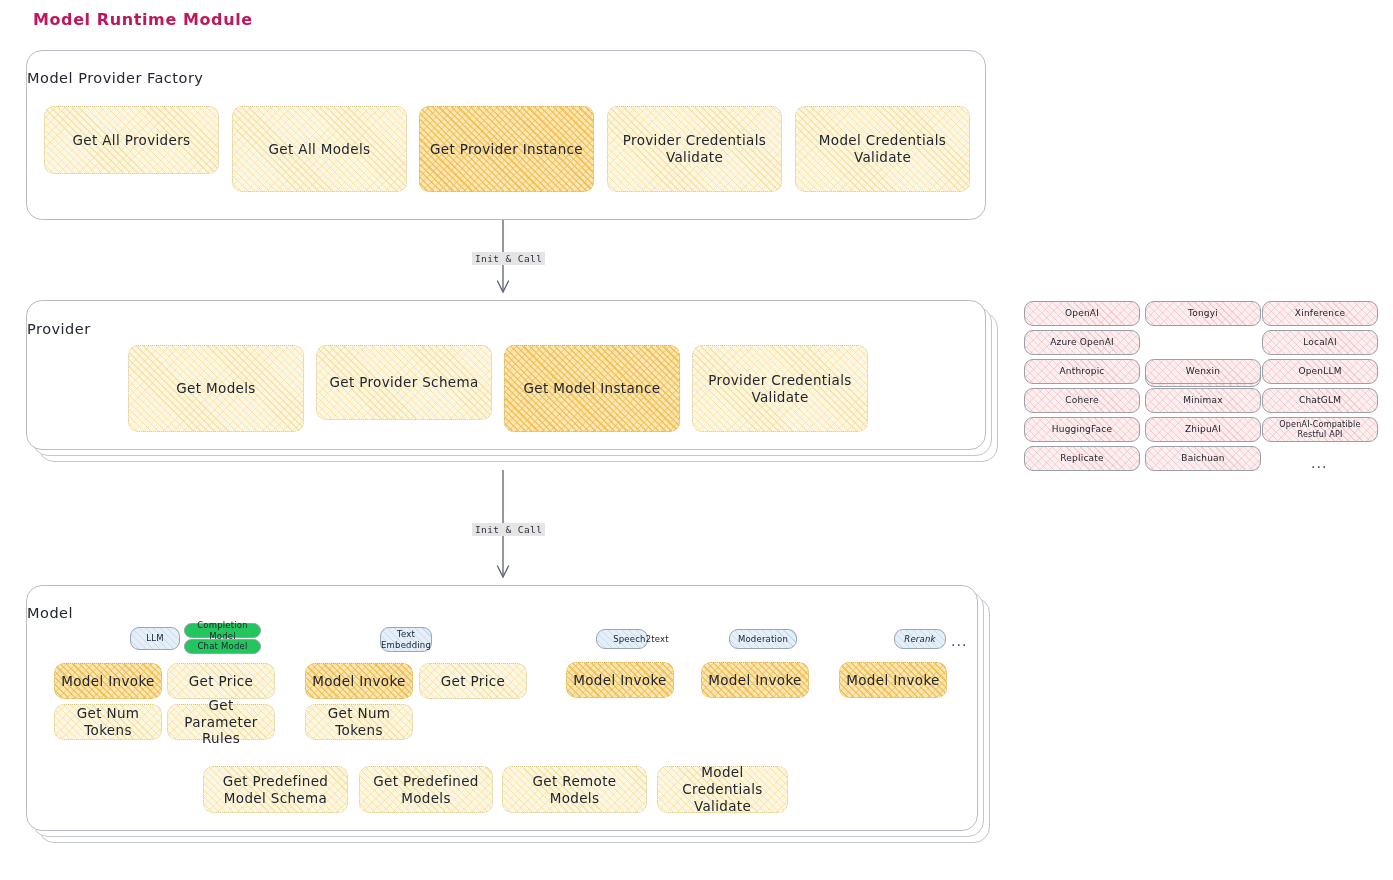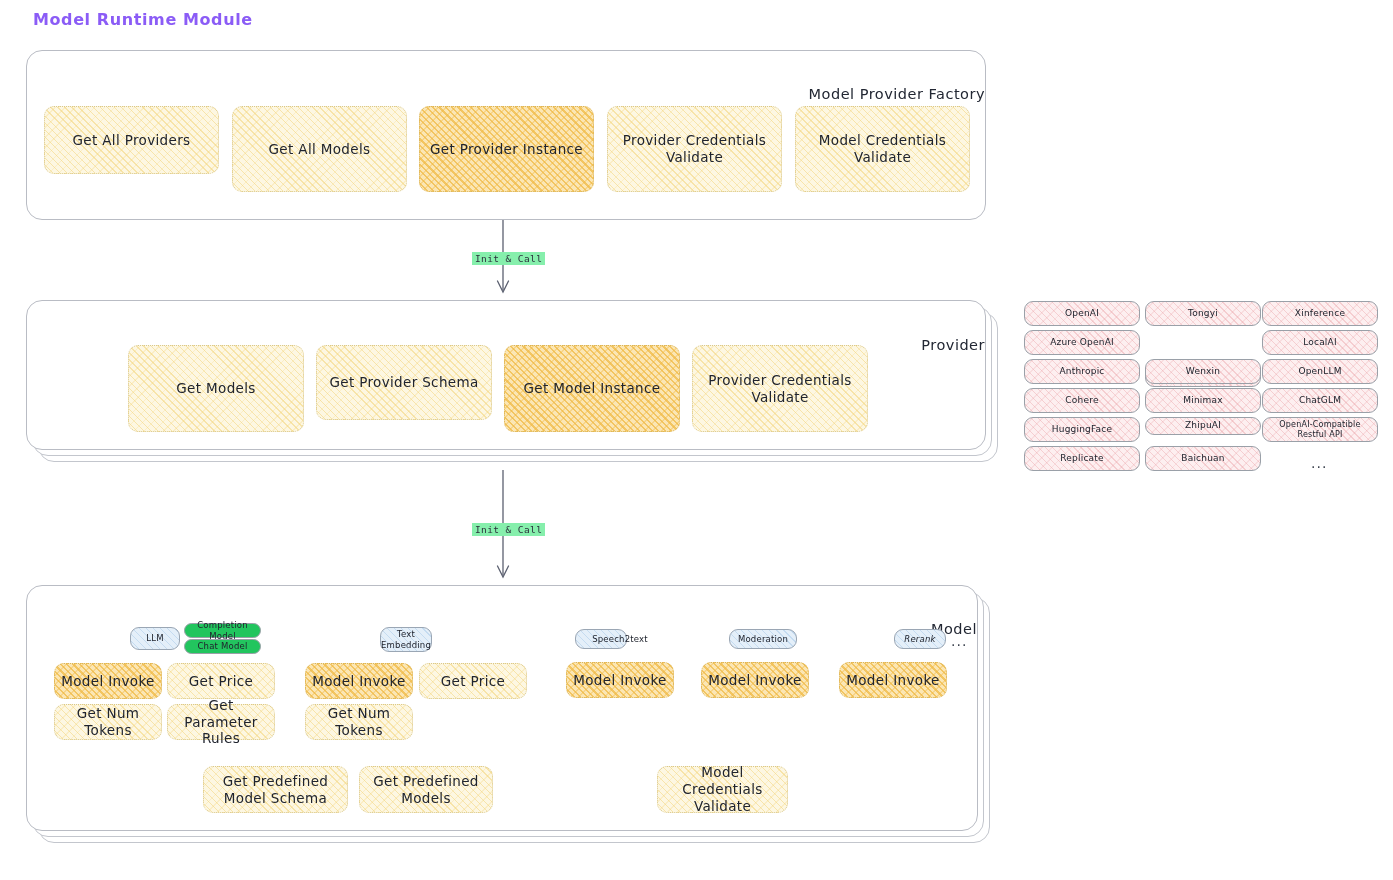--- a/index.html
+++ b/index.html
@@ -22,7 +22,7 @@
 
   #page-title {
     position: absolute; left: 33px; top: 10px;
-    font-size: 16px; font-weight: 600; color: #8b5cf6;
+    font-size: 16px; font-weight: 600; color: #be185d;
     letter-spacing: .6px;
   }
 

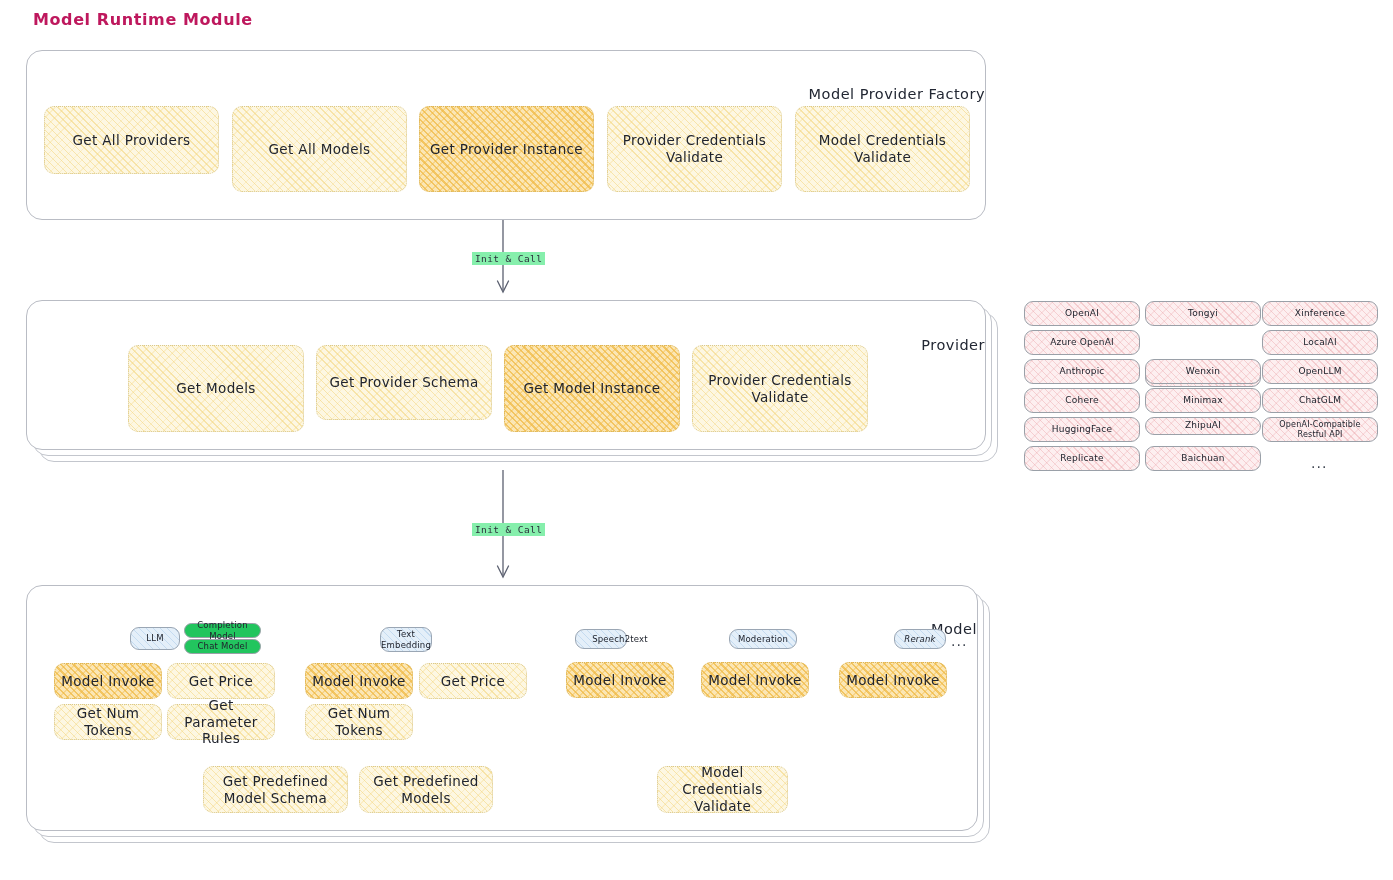--- a/index.html
+++ b/index.html
@@ -35,8 +35,8 @@
   }
   .group-title {
     position: absolute; left: 0; right: 0;
-    text-align: right;
-    font-size: 14.5px; color: #222733; letter-spacing: .5px; margin-top: 16px;
+    text-align: left;
+    font-size: 14.5px; color: #222733; letter-spacing: .5px;
   }
   
   .deck {

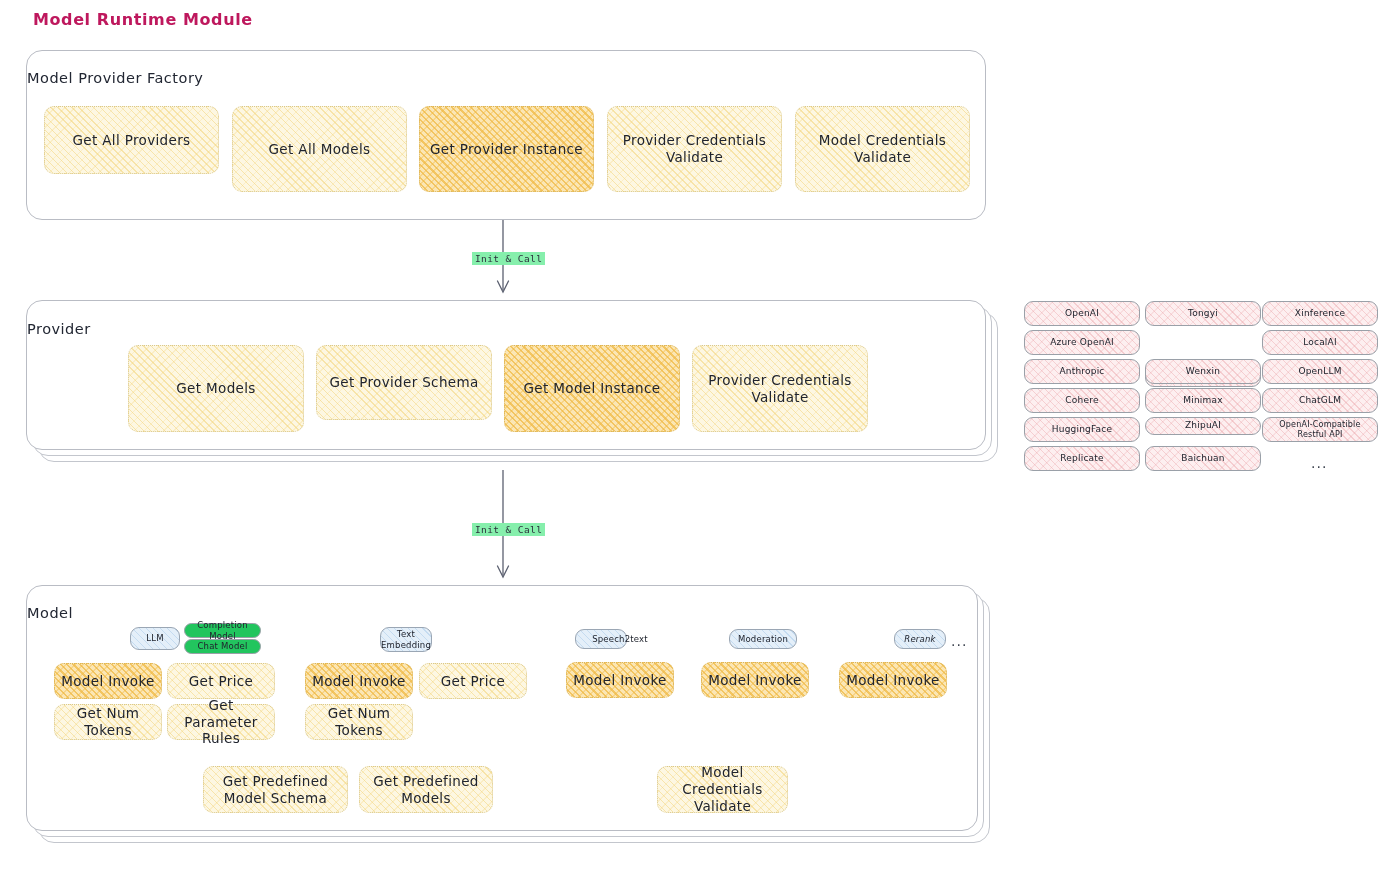--- a/index.html
+++ b/index.html
@@ -133,7 +133,7 @@
     font-family: "DejaVu Sans Mono", monospace;
     color: #2c313c;
     letter-spacing: .4px;
-    background: #86efac;
+    background: #e5e5e5;
     padding: 1px 3px;
     white-space: nowrap;
   }

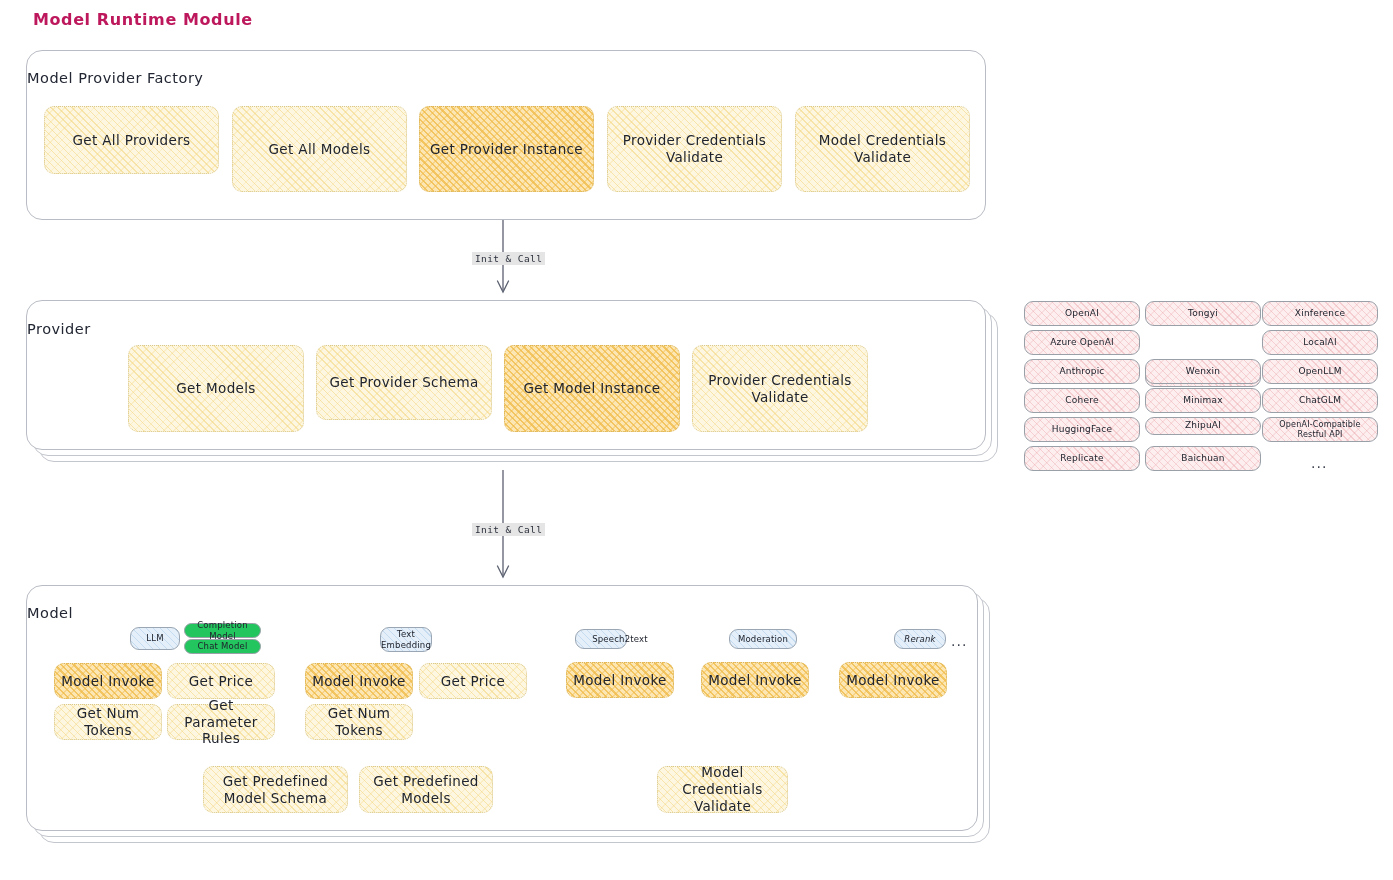--- a/index.html
+++ b/index.html
@@ -183,7 +183,7 @@
     <div class="node hand pink" style="left:1145px; top:330px; width:116px; height:25px;margin-top:32px;">Spark</div>
     <div class="node hand pink" style="left:1145px; top:359px; width:116px; height:25px;">Wenxin</div>
     <div class="node hand pink" style="left:1145px; top:388px; width:116px; height:25px;">Minimax</div>
-    <div class="node hand pink" style="left:1145px; top:417px; width:116px; height:18px;">ZhipuAI</div>
+    <div class="node hand pink" style="left:1145px; top:417px; width:116px; height:25px;">ZhipuAI</div>
     <div class="node hand pink" style="left:1145px; top:446px; width:116px; height:25px;">Baichuan</div>
 
     <div class="node hand pink" style="left:1262px; top:301px; width:116px; height:25px;">Xinference</div>

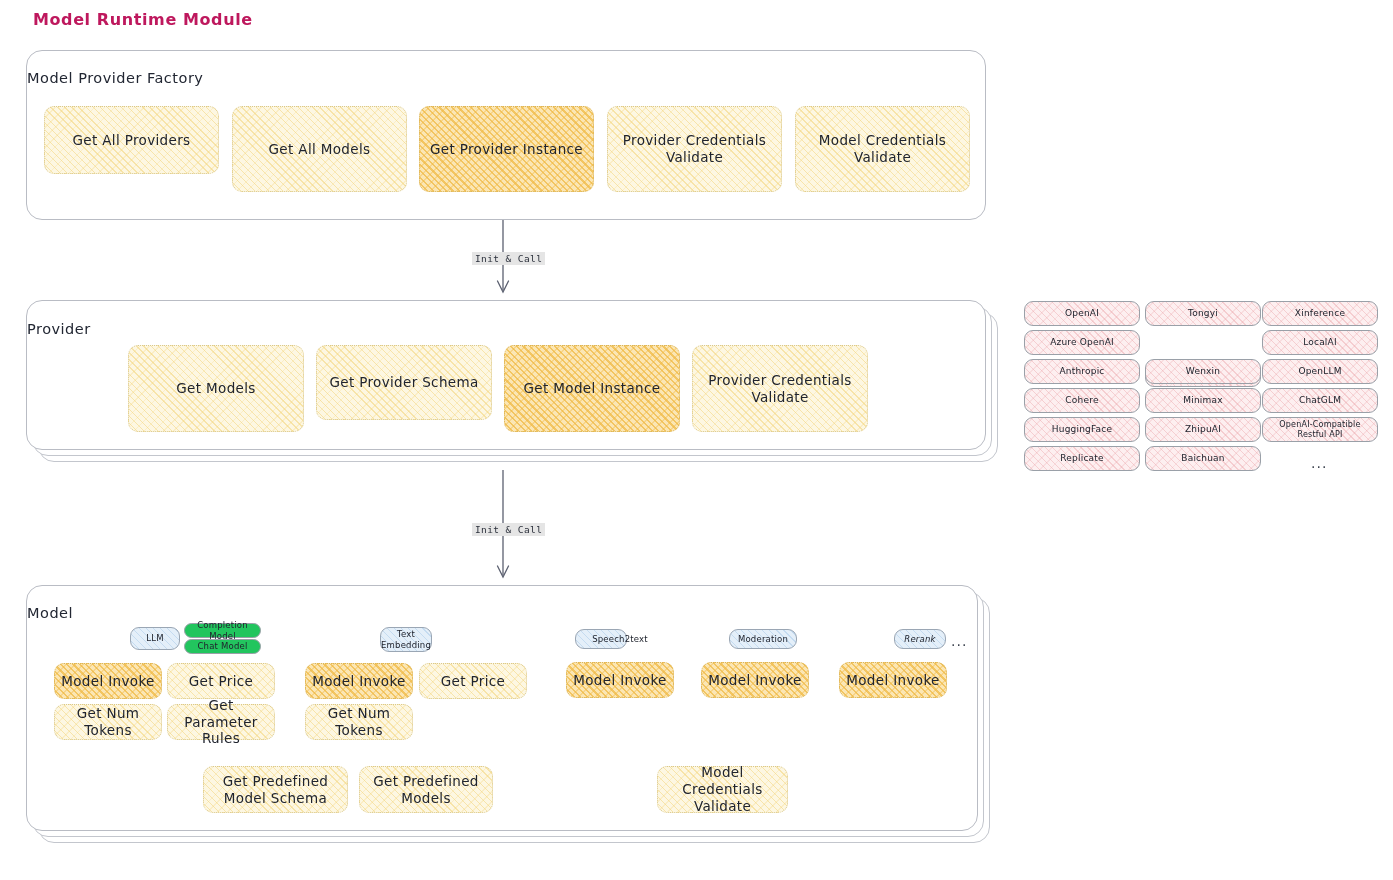--- a/index.html
+++ b/index.html
@@ -220,7 +220,7 @@
   <div class="node hand amber" style="left:419px; top:663px; width:108px; height:36px; z-index:2;">Get Price</div>
   <div class="node hand amber" style="left:305px; top:704px; width:108px; height:36px; z-index:2;">Get Num Tokens</div>
 
-  <div class="node hand blue" style="left:575px; top:629px; width:52px; height:20px; z-index:2;padding-left:44px;">Speech2text</div>
+  <div class="node hand blue" style="left:596px; top:629px; width:52px; height:20px; z-index:2;padding-left:44px;">Speech2text</div>
   <div class="node hand amber-hi" style="left:566px; top:662px; width:108px; height:36px; z-index:2;">Model Invoke</div>
 
   <div class="node hand blue" style="left:729px; top:629px; width:68px; height:20px; z-index:2;">Moderation</div>

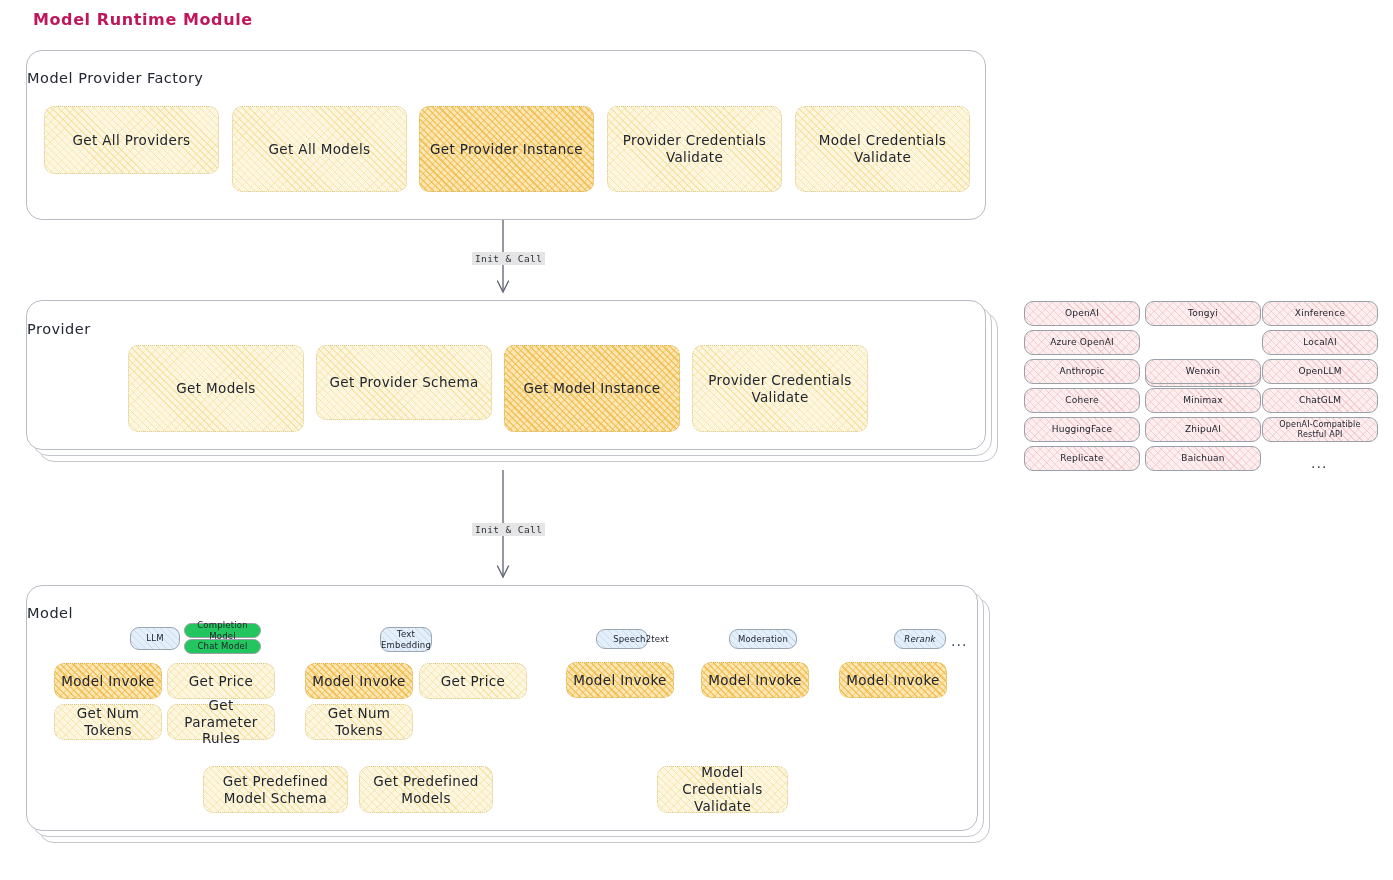--- a/index.html
+++ b/index.html
@@ -233,6 +233,7 @@
 
   <div class="node hand amber" style="left:359px; top:766px; width:134px; height:47px; z-index:2;">Get Predefined Models</div>
   <div class="node hand amber" style="left:203px; top:766px; width:145px; height:47px; z-index:2;">Get Predefined Model Schema</div>
+  <div class="node hand amber" style="left:502px; top:766px; width:145px; height:47px; z-index:2;">Get Remote Models</div>
   <div class="node hand amber" style="left:657px; top:766px; width:131px; height:47px; z-index:2;">Model Credentials Validate</div>
 
 </div>

